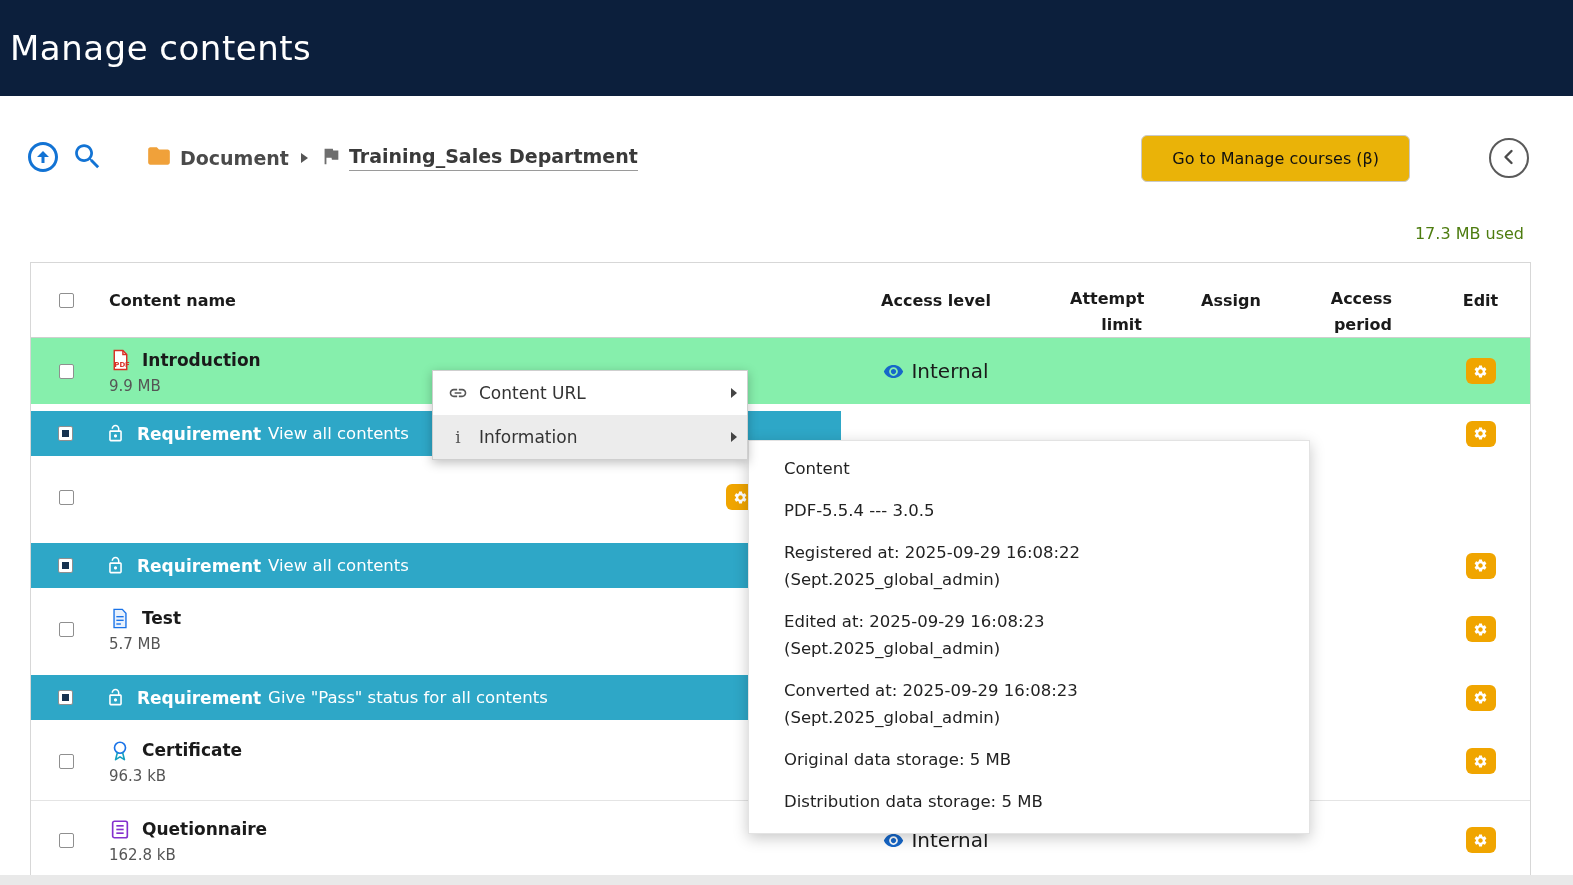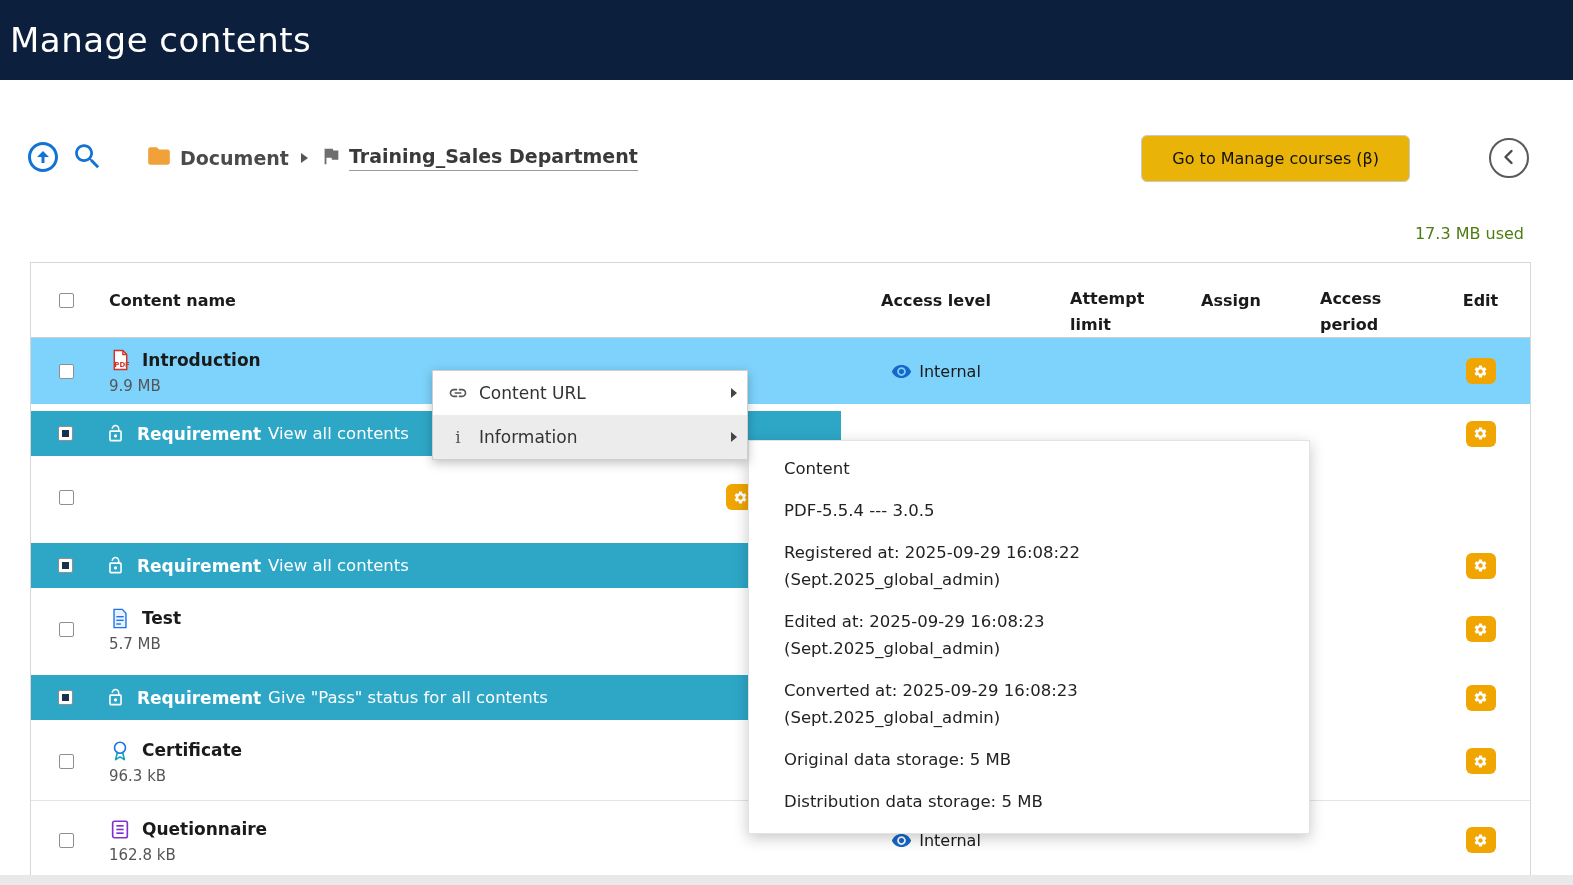--- a/index.html
+++ b/index.html
@@ -7,7 +7,7 @@
         font-family:"DejaVu Sans","Liberation Sans",sans-serif;color:#1a1a1a;}
 
   
-  .topbar{position:absolute;top:0;left:0;width:1573px;height:80px;background:#0c1f3c;
+  .topbar{position:absolute;top:0;left:0;width:1573px;height:96px;background:#0c1f3c;
           display:flex;align-items:center;}
   .topbar h1{margin:0;padding-left:10px;color:#fff;font-size:34px;font-weight:400;letter-spacing:.5px;}
 

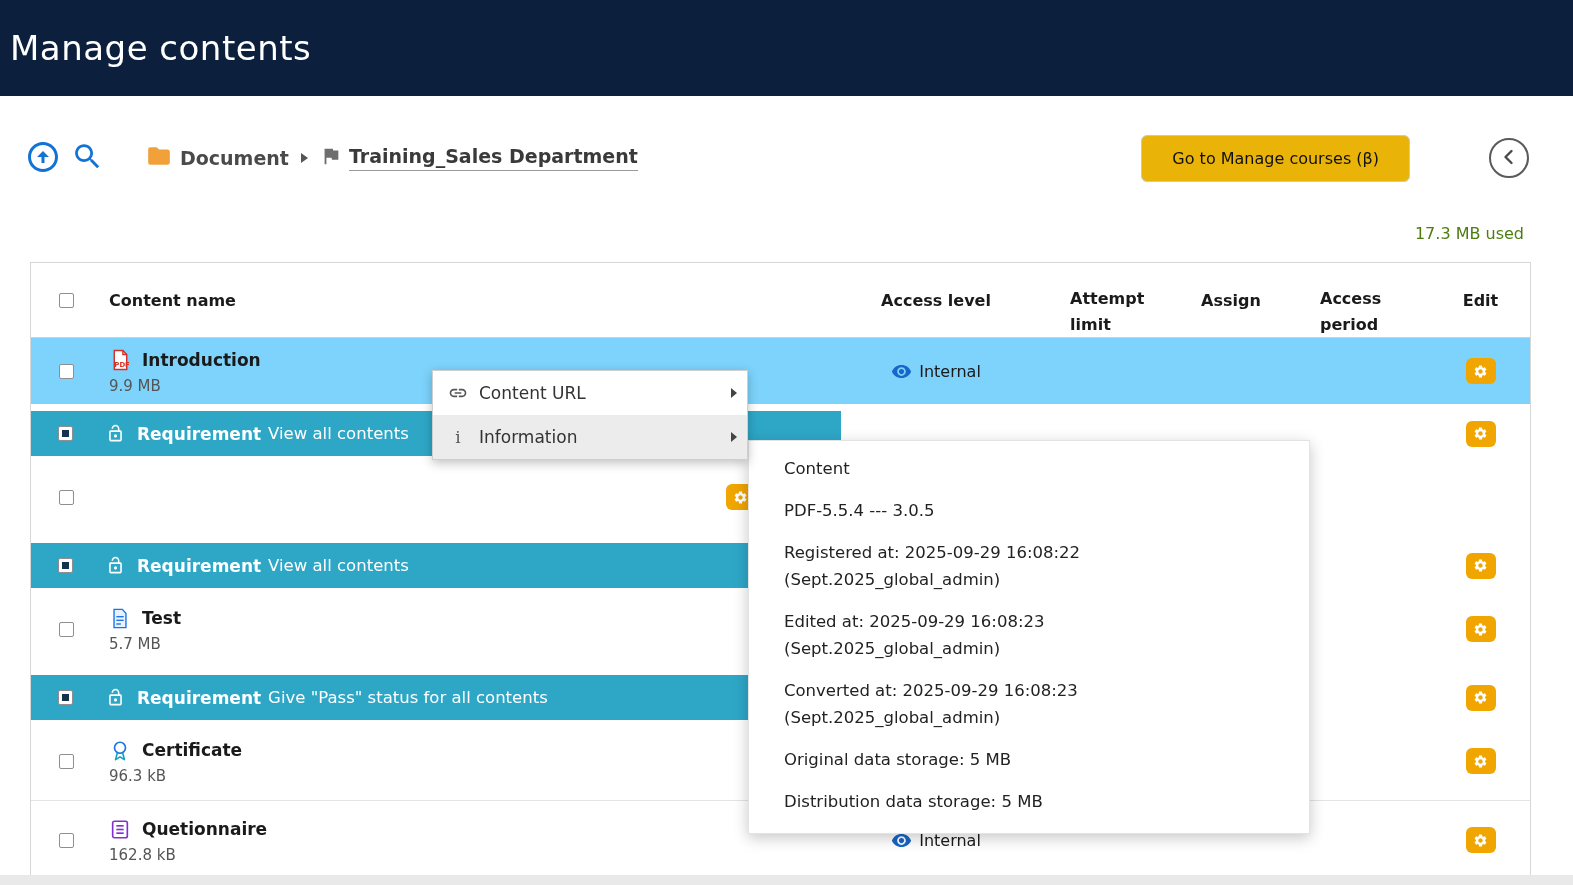--- a/index.html
+++ b/index.html
@@ -43,7 +43,7 @@
   .col-assign{width:100px;justify-content:center;text-align:center;}
   .col-period{width:150px;justify-content:center;text-align:center;}
   .col-edit{width:99px;justify-content:center;}
-  .wrap70{display:inline-block;max-width:72px;text-align:left;line-height:1.65;margin-top:24px;}
+  .wrap70{display:inline-block;max-width:72px;text-align:right;line-height:1.65;margin-top:24px;}
 
   .row{display:flex;align-items:center;}
   .content-row{height:78px;background:#fff;}

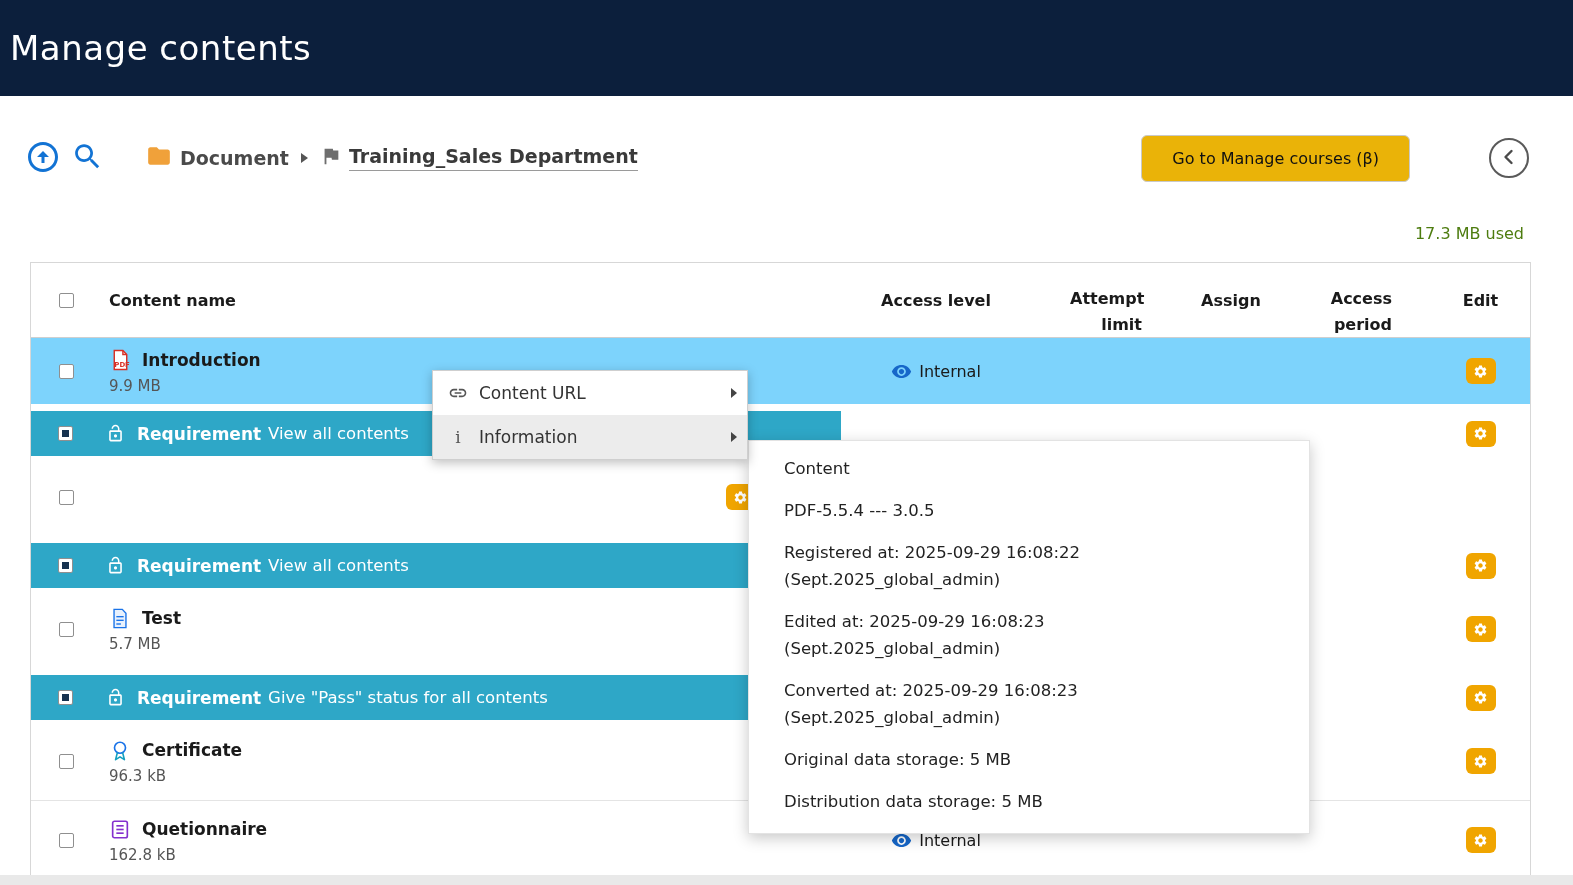--- a/index.html
+++ b/index.html
@@ -47,7 +47,7 @@
 
   .row{display:flex;align-items:center;}
   .content-row{height:78px;background:#fff;}
-  .content-row.first{height:66px;background:#7dd3fc;}
+  .content-row.first{height:66px;background:#86efac;}
   .content-row.b-top{border-top:1px solid #e4e4e4;}
   .req-row{height:45px;margin:7px 0 2px 0;}
   .req-band{width:810px;height:45px;background:#2ea7c7;display:flex;align-items:center;}

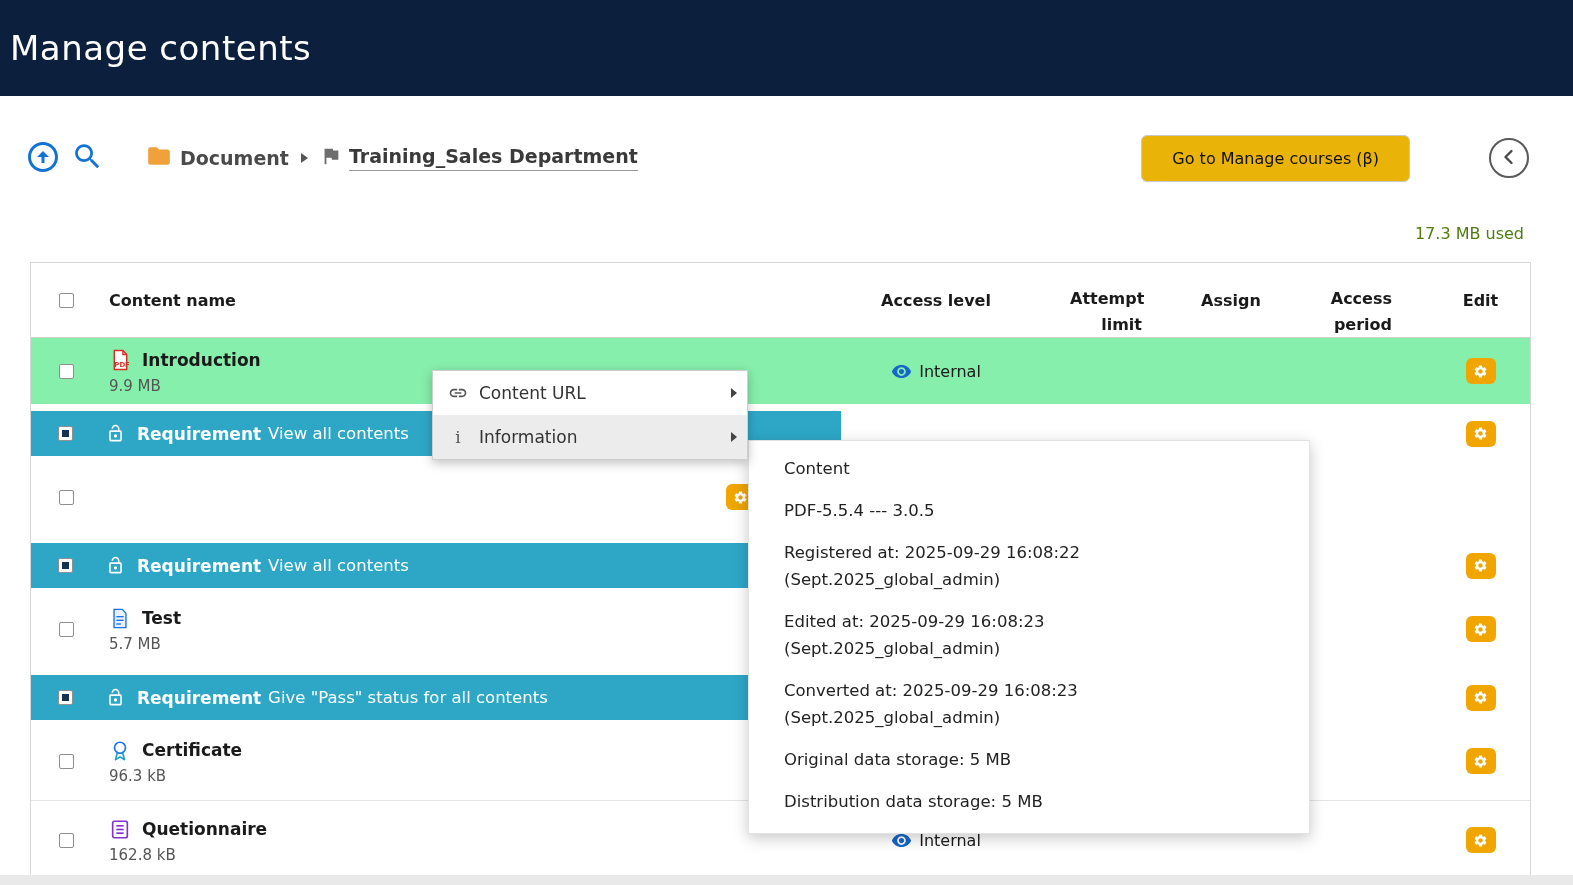--- a/index.html
+++ b/index.html
@@ -64,7 +64,7 @@
 
   .access-inner{display:flex;align-items:center;}
   .eye{display:inline-flex;margin-right:7px;}
-  .access-text{font-size:16px;color:#1a1a1a;}
+  .access-text{font-size:20px;color:#1a1a1a;}
 
   .gear-btn{width:30px;height:26px;border-radius:6px;background:#f0a500;border:none;display:flex;
             align-items:center;justify-content:center;cursor:pointer;padding:0;}

